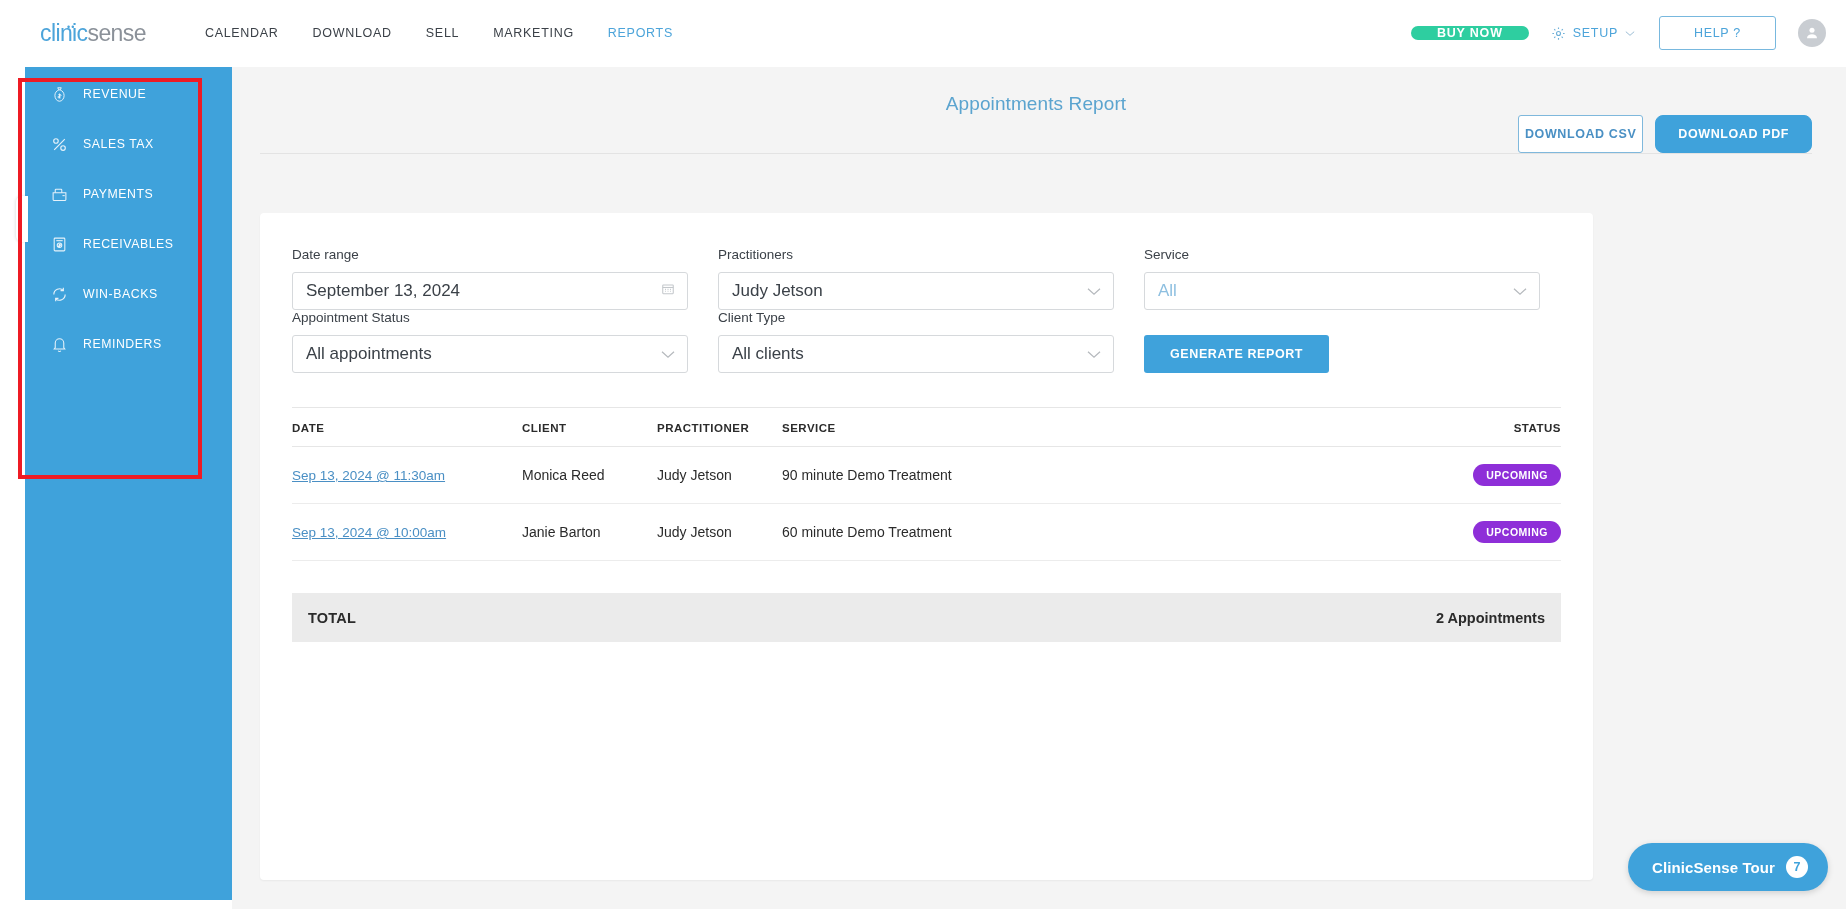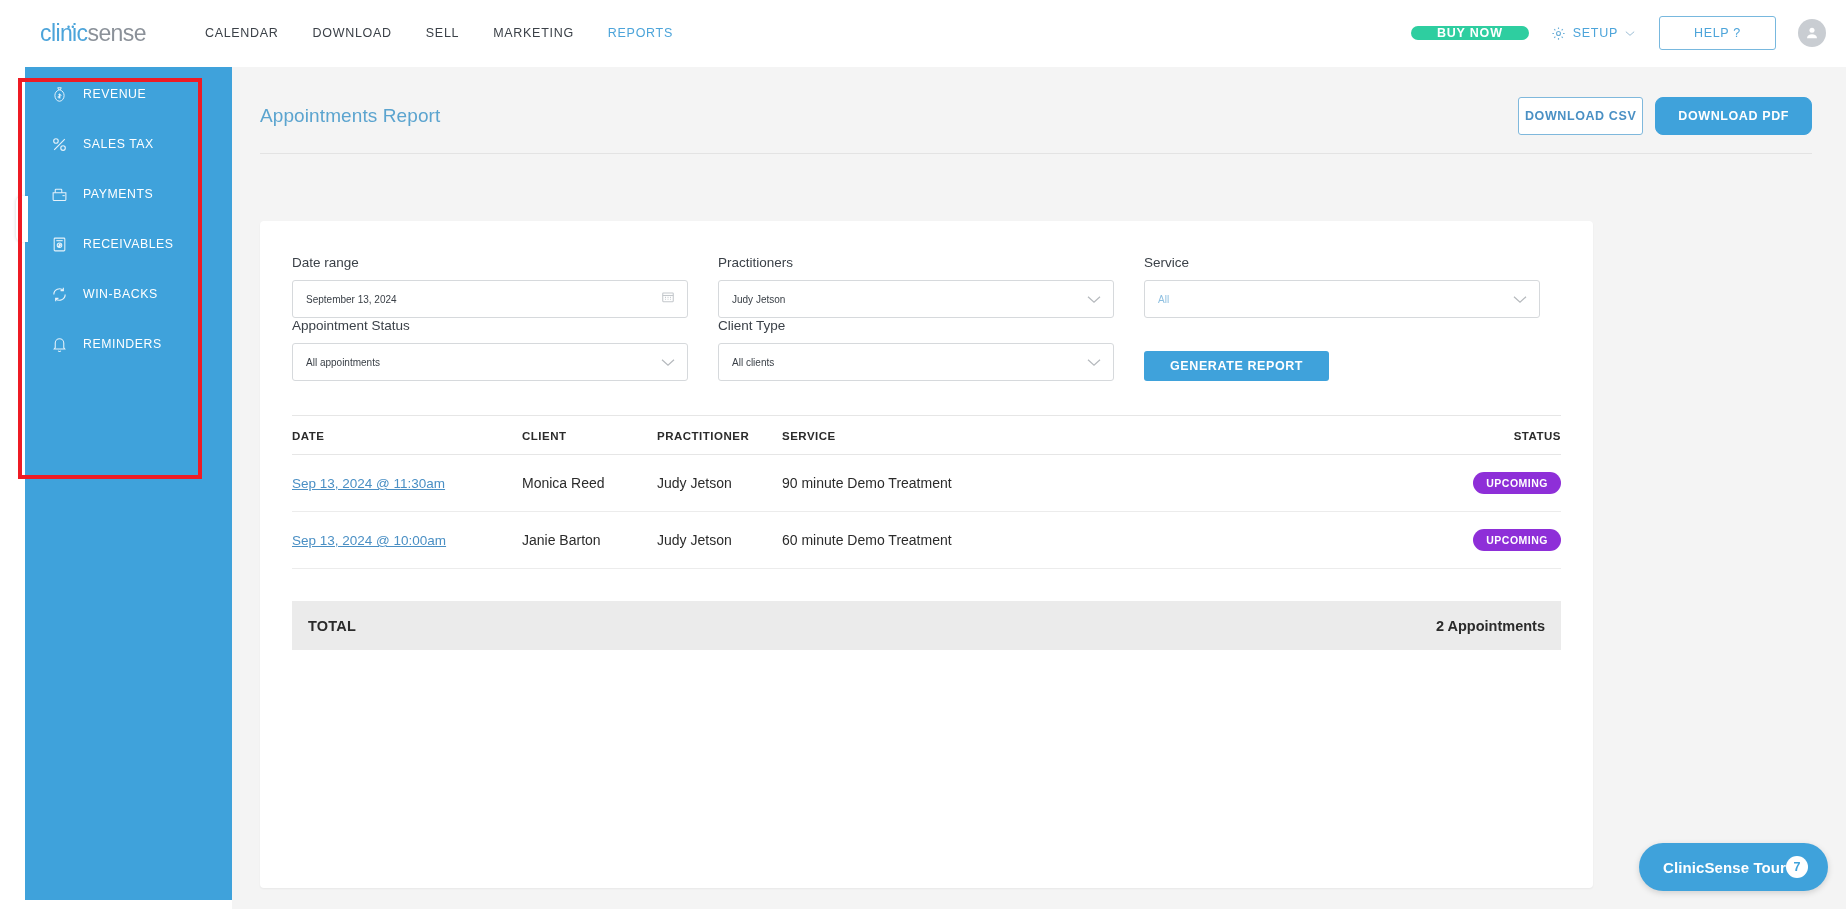--- a/index.html
+++ b/index.html
@@ -81,7 +81,7 @@
     background: #f4f4f4;
   }
   .page-head {
-    display: flex; align-items: center; padding: 26px 34px 0 28px; height: 72px;
+    display: flex; align-items: center; padding: 26px 34px 0 28px; height: 72px; flex-direction: column;
   }
   .page-title { font-size: 19px; color: #5ba4cf; font-weight: 400; letter-spacing: 0.1px; }
   .head-btns { margin-left: auto; display: flex; gap: 12px; }

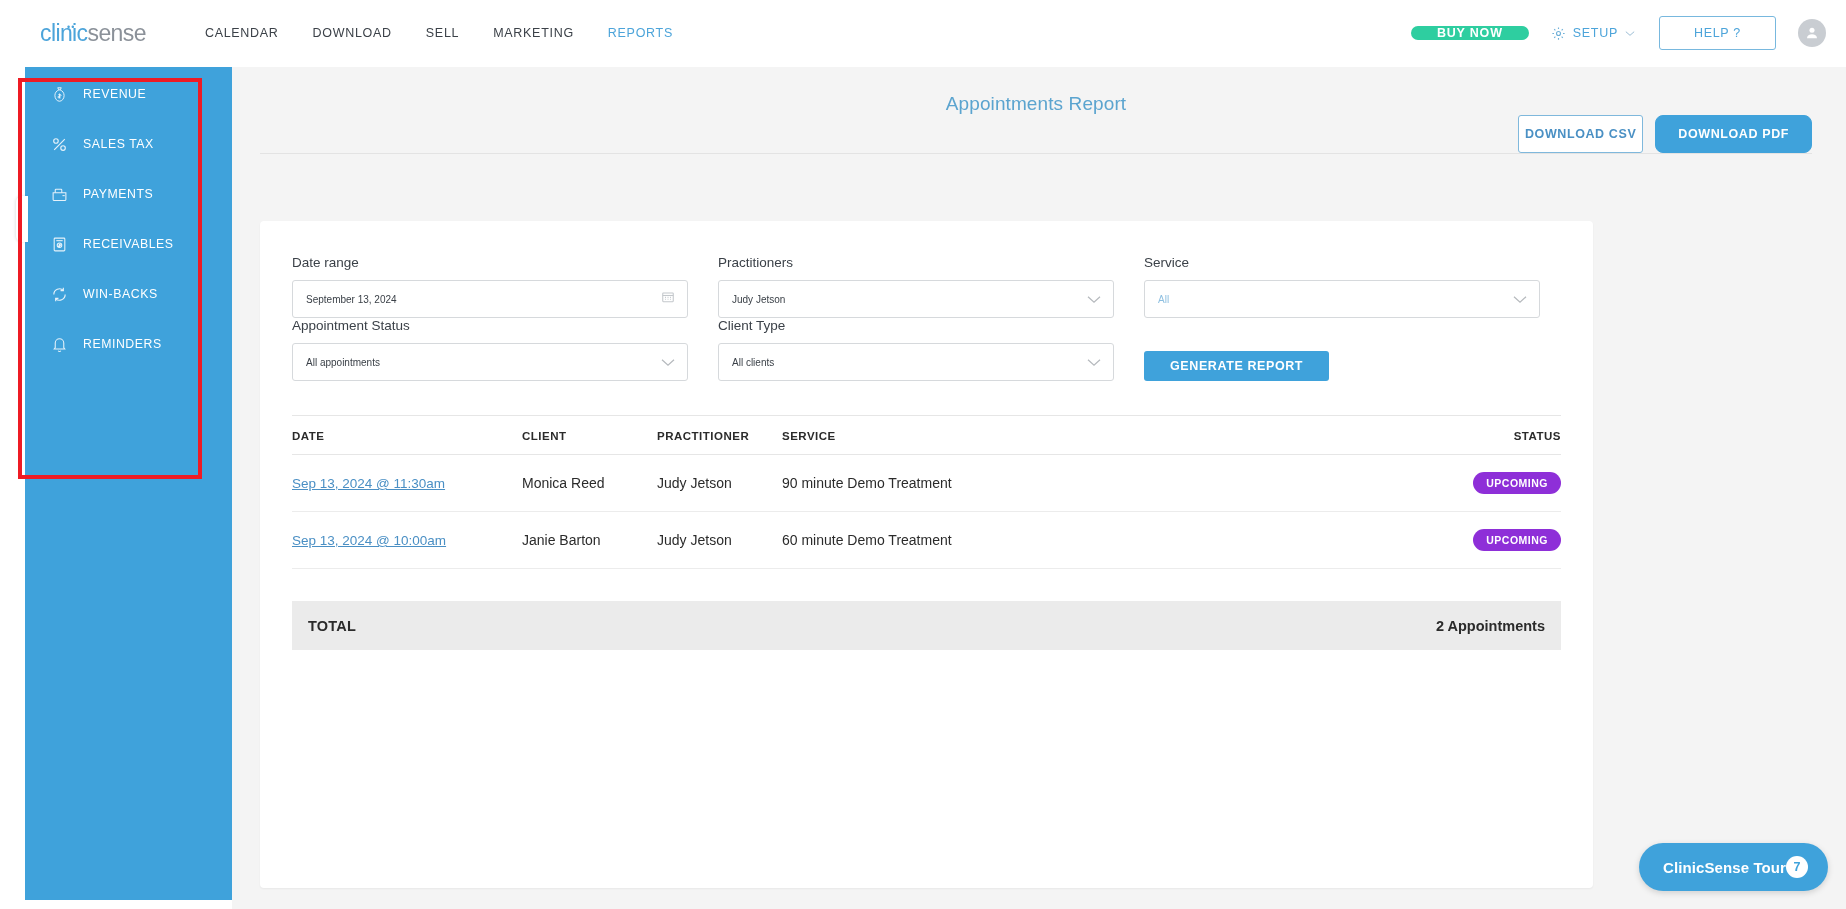--- a/index.html
+++ b/index.html
@@ -96,7 +96,7 @@
   .head-rule { height: 1px; background: #e3e3e3; margin: 14px 34px 0 28px; }
 
   .card {
-    position: absolute; left: 28px; top: 154px; width: 1333px; height: 667px;
+    position: absolute; left: 28px; top: 146px; width: 1333px; height: 667px;
     background: #ffffff; border-radius: 4px; box-shadow: 0 1px 2px rgba(0,0,0,0.05);
   }
   .filters { padding: 34px 32px 0 32px; }

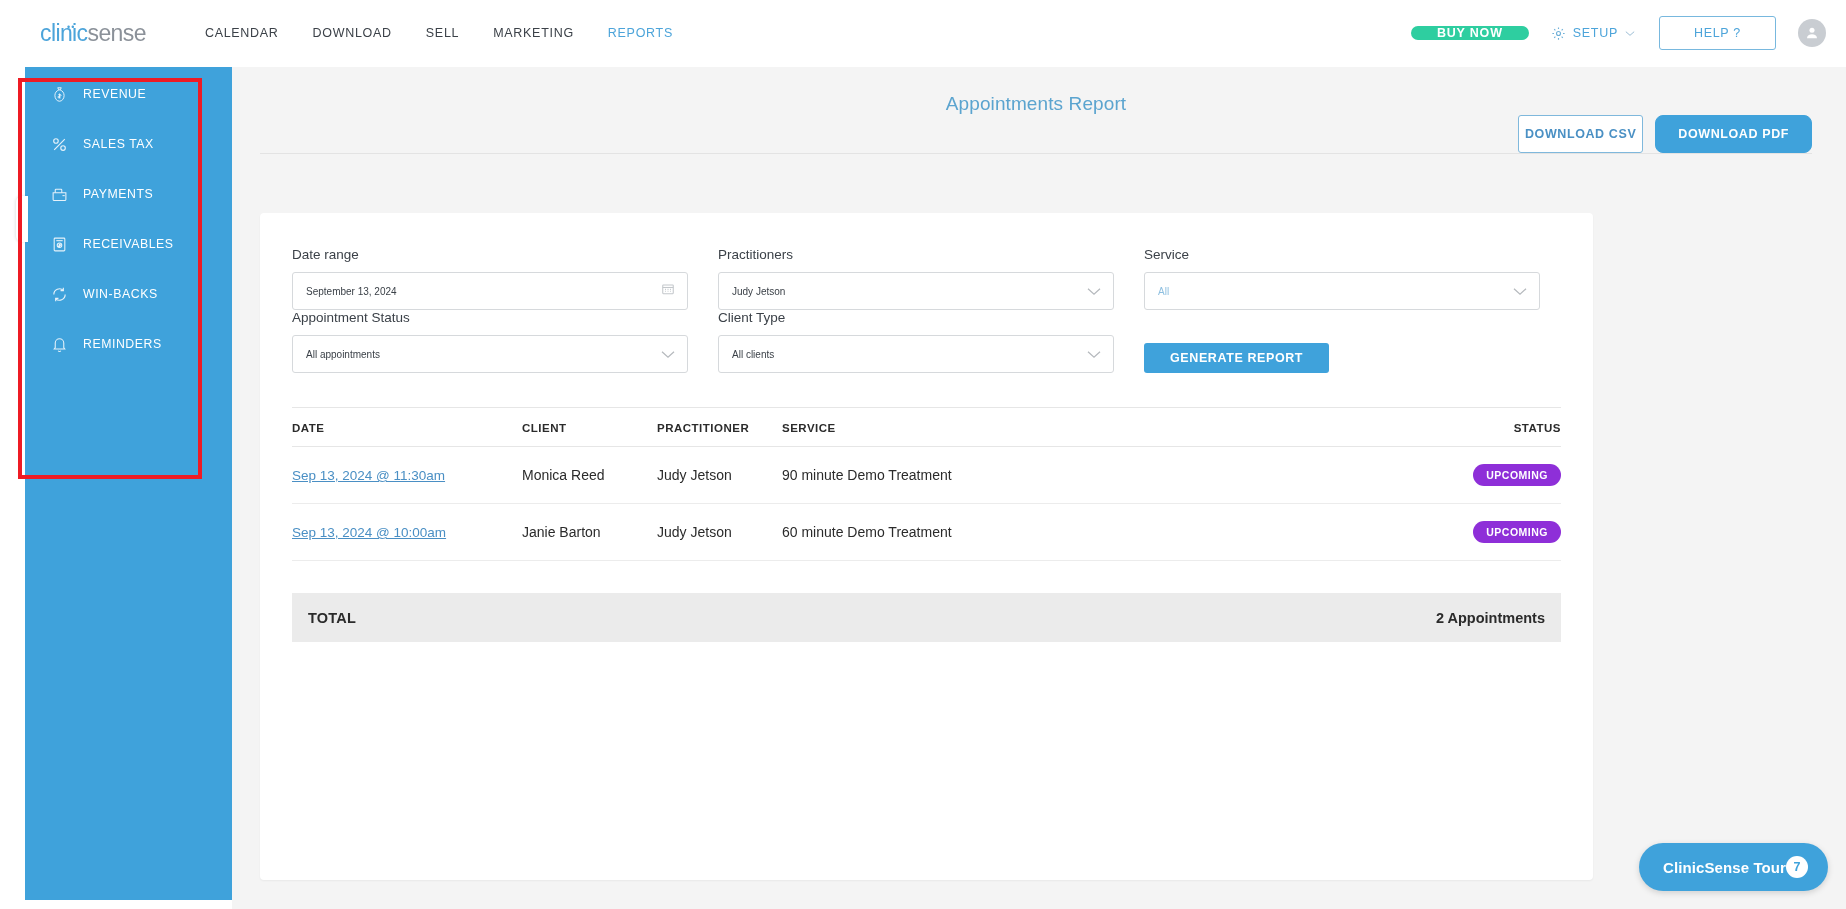--- a/index.html
+++ b/index.html
@@ -108,7 +108,7 @@
     position: relative; height: 38px; border: 1px solid #d6d9dc; border-radius: 3px;
     background: #fff; display: flex; align-items: center; padding: 0 13px; cursor: pointer;
   }
-  .fctrl .val { font-size: 10px; color: #3b4148; }
+  .fctrl .val { font-size: 17px; color: #3b4148; }
   .fctrl .val.ph { color: #8dbfe0; text-align: right; }
   .fctrl .right-ico { position: absolute; right: 12px; top: 50%; transform: translateY(-50%); }
   .frow2 { display: flex; align-items: flex-end; }

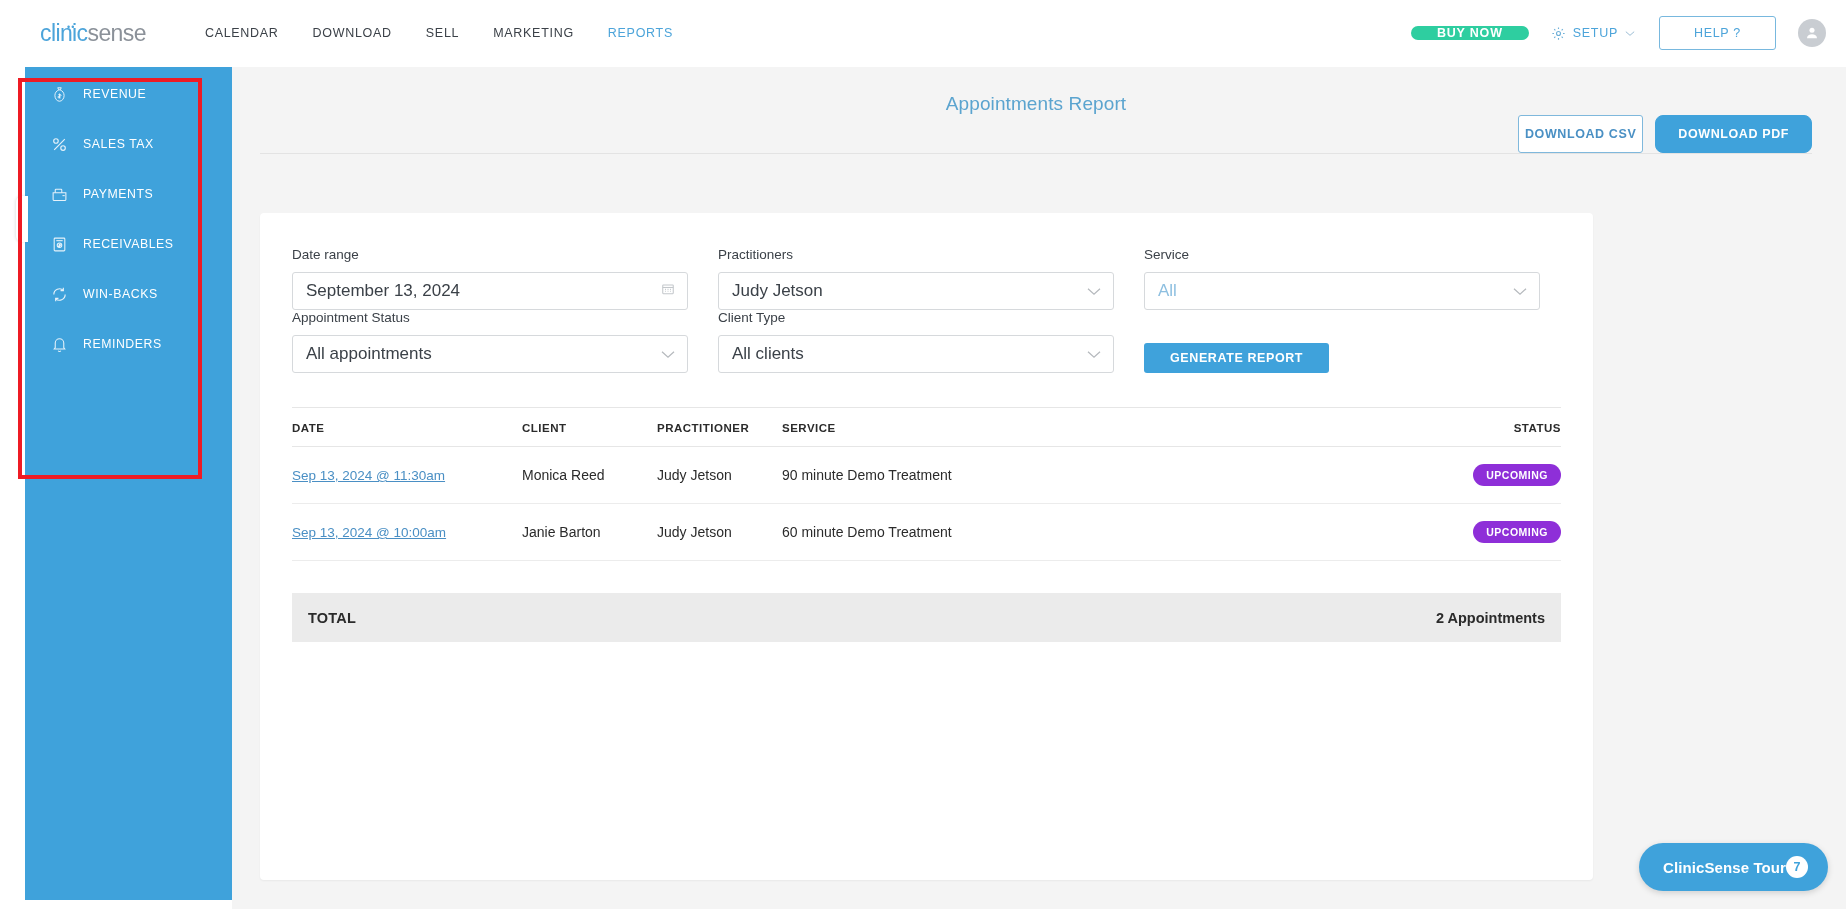--- a/index.html
+++ b/index.html
@@ -115,7 +115,7 @@
   .btn-gen {
     background: #3fa2db; border: none; border-radius: 3px; color: #fff;
     font-size: 12.5px; font-weight: bold; letter-spacing: 0.6px;
-    height: 30px; padding: 0 26px; cursor: pointer;
+    height: 38px; padding: 0 26px; cursor: pointer;
   }
 
   .tbl-rule { height: 1px; background: #e6e6e6; margin: 34px 32px 0 32px; }

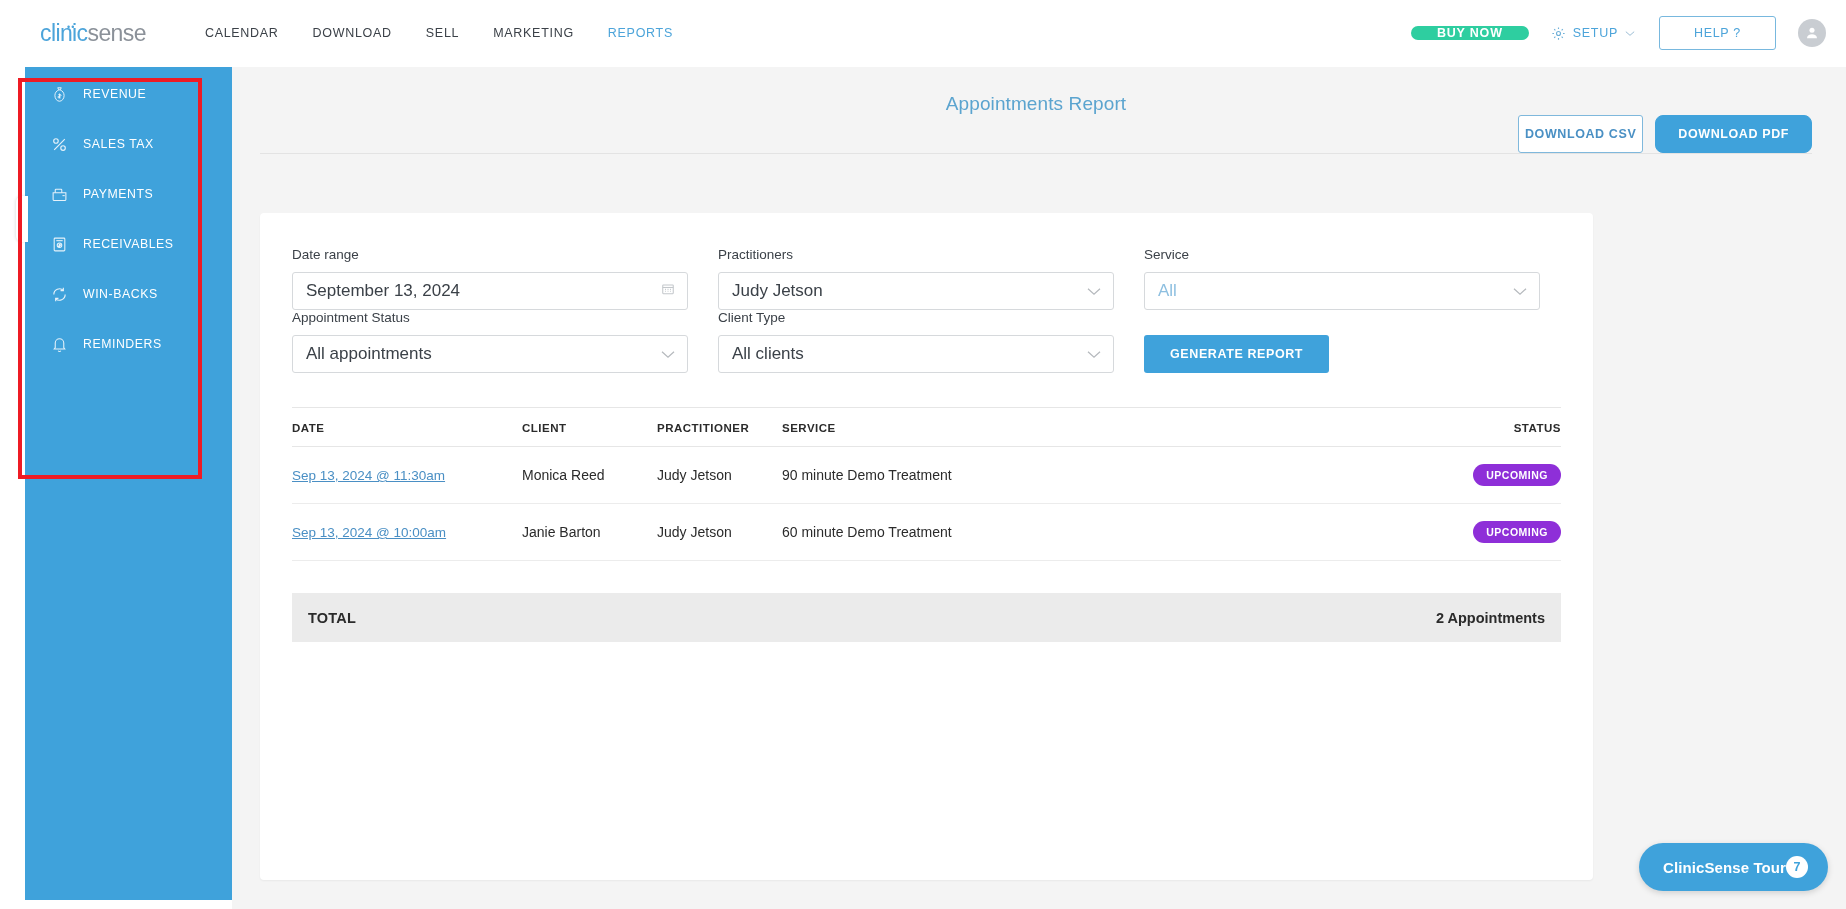--- a/index.html
+++ b/index.html
@@ -148,7 +148,7 @@
   .tour {
     position: absolute; right: 18px; bottom: 18px;
     background: #3fa2db; color: #fff; border-radius: 24px;
-    height: 48px; display: flex; align-items: center; 
+    height: 48px; display: flex; align-items: center; gap: 11px;
     padding: 0 20px 0 24px; cursor: pointer; box-shadow: 0 2px 6px rgba(0,0,0,0.15);
   }
   .tour-lbl { font-size: 15px; font-weight: bold; letter-spacing: 0.1px; }

